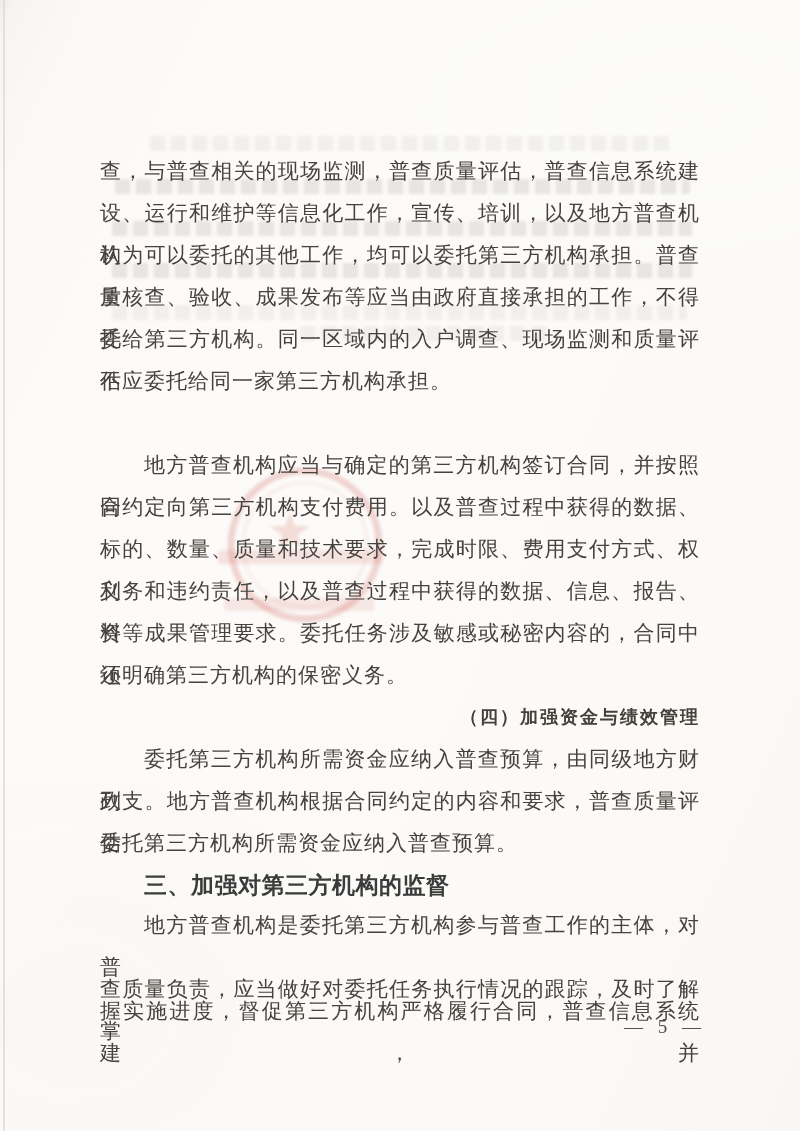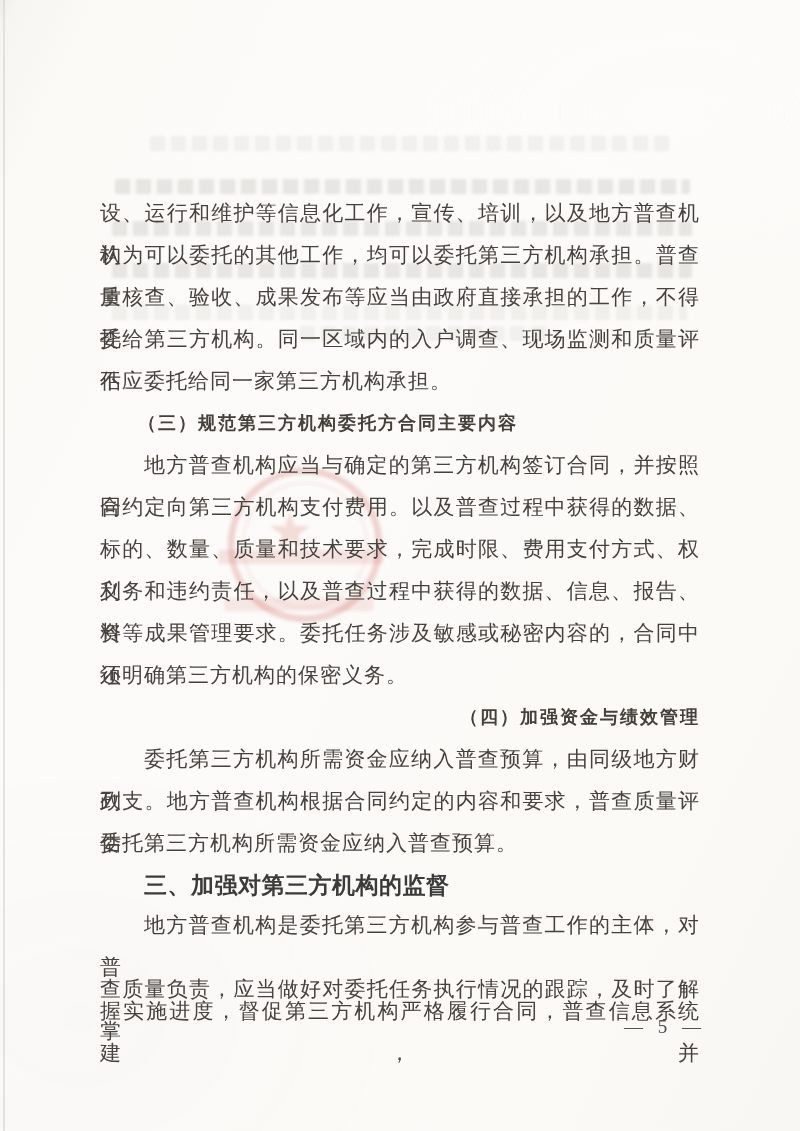--- a/index.html
+++ b/index.html
@@ -86,6 +86,7 @@
       </defs>
   </svg>
 
+  <div class="line j" style="top:150px;">查，与普查相关的现场监测，普查质量评估，普查信息系统建</div>
   <div class="line j" style="top:192px;">设、运行和维护等信息化工作，宣传、培训，以及地方普查机构</div>
   <div class="line j" style="top:234px;">认为可以委托的其他工作，均可以委托第三方机构承担。普查质</div>
   <div class="line j" style="top:276px;">量核查、验收、成果发布等应当由政府直接承担的工作，不得委</div>

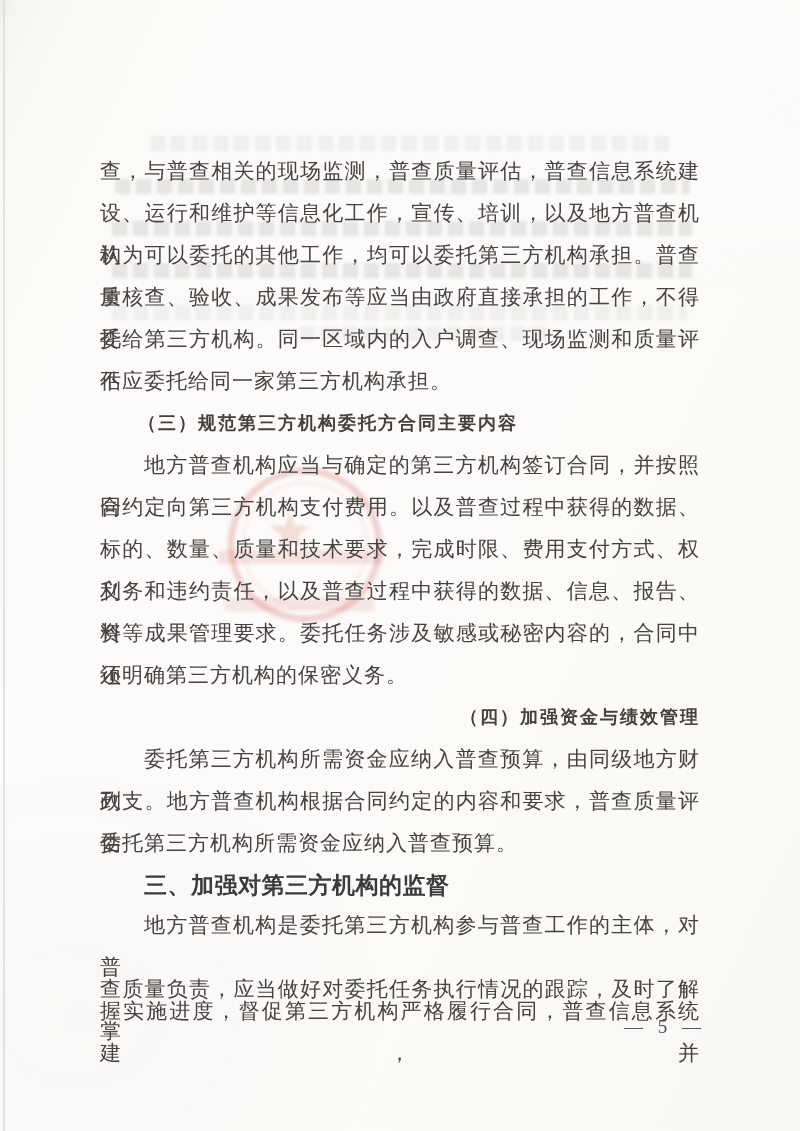--- a/index.html
+++ b/index.html
@@ -92,7 +92,6 @@
   <div class="line j" style="top:276px;">量核查、验收、成果发布等应当由政府直接承担的工作，不得委</div>
   <div class="line j" style="top:318px;">托给第三方机构。同一区域内的入户调查、现场监测和质量评估</div>
   <div class="line" style="top:360px;">不应委托给同一家第三方机构承担。</div>
-  <div class="line heading-kaiti" style="top:402px;">（三）规范第三方机构委托方合同主要内容</div>
   <div class="line j indent" style="top:444px;">地方普查机构应当与确定的第三方机构签订合同，并按照合</div>
   <div class="line j" style="top:486px;">同约定向第三方机构支付费用。以及普查过程中获得的数据、</div>
   <div class="line j" style="top:528px;">标的、数量、质量和技术要求，完成时限、费用支付方式、权利</div>

